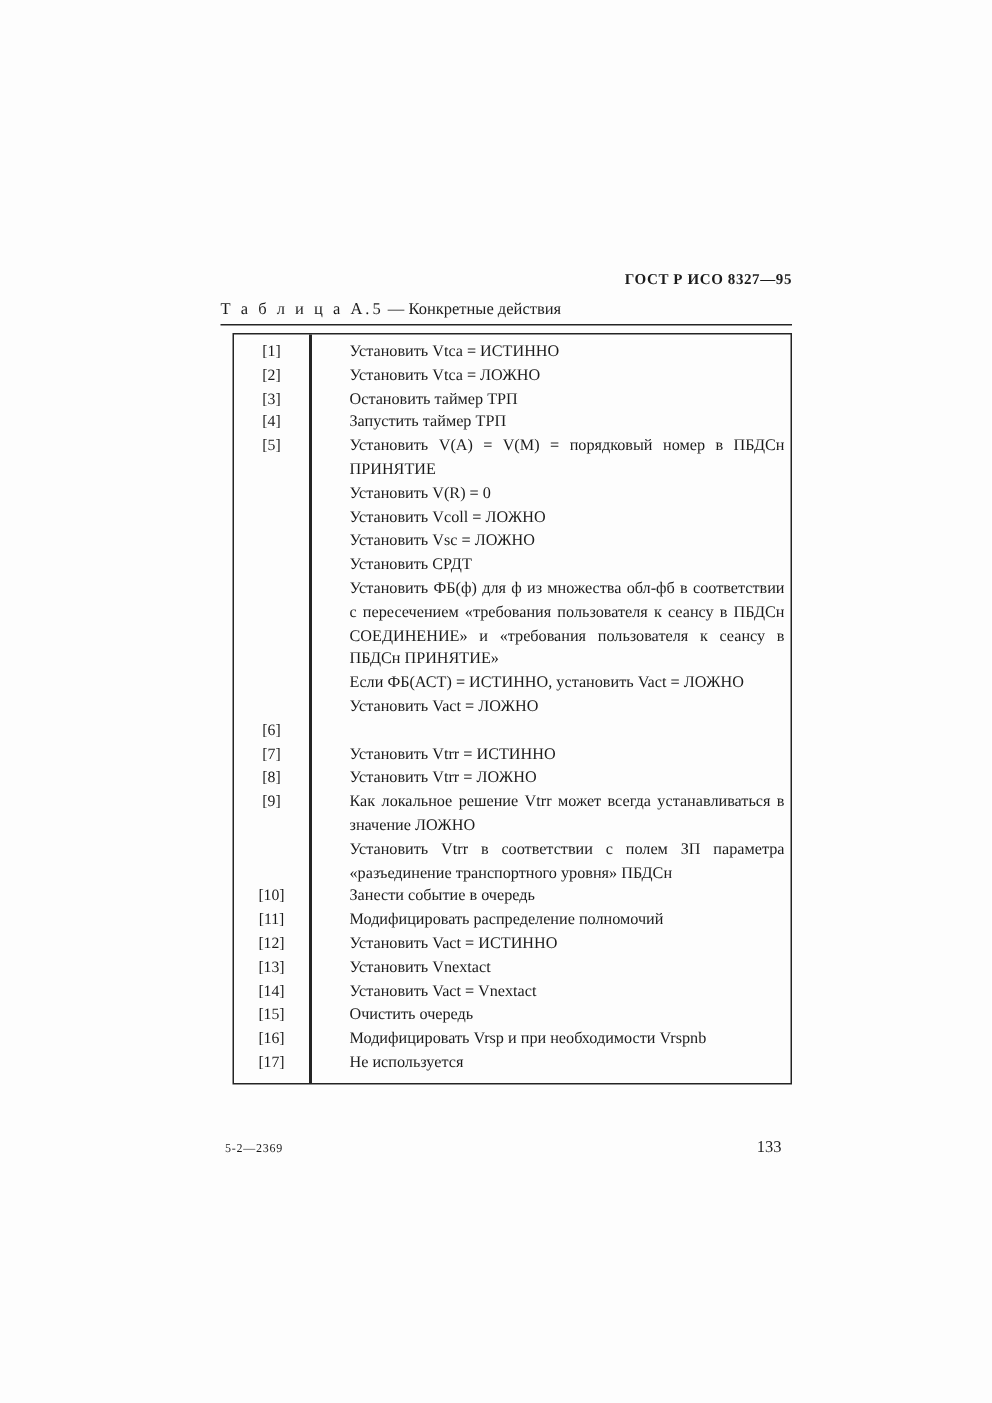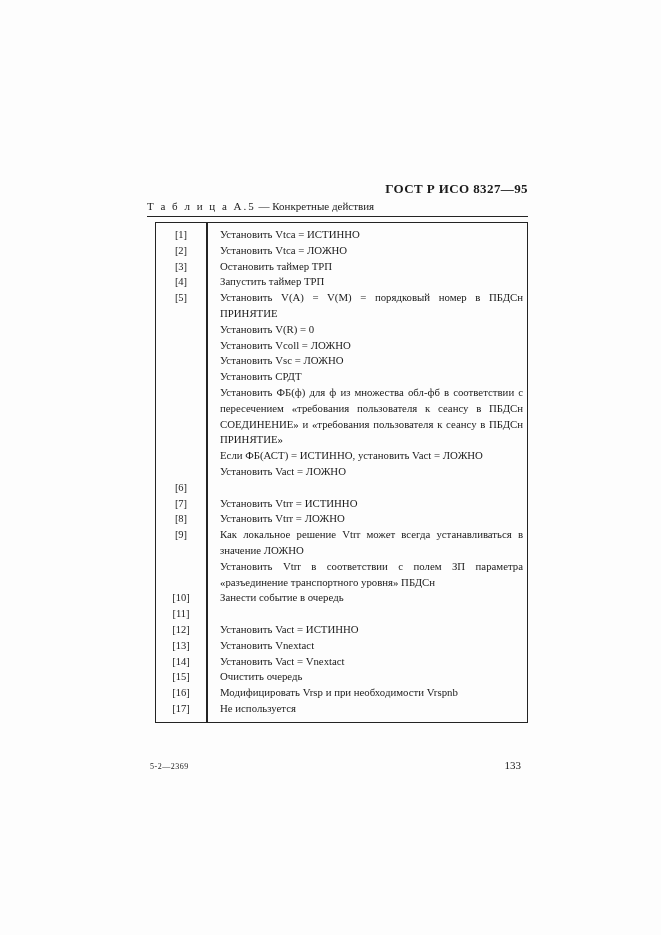--- a/index.html
+++ b/index.html
@@ -15,7 +15,7 @@
 
   .doc-header {
     position:absolute; top:181px; right:0;
-    font-size:13px; font-weight:bold; letter-spacing:0.4px;
+    font-size:10px; font-weight:bold; letter-spacing:0.4px;
     white-space:nowrap;
   }
 

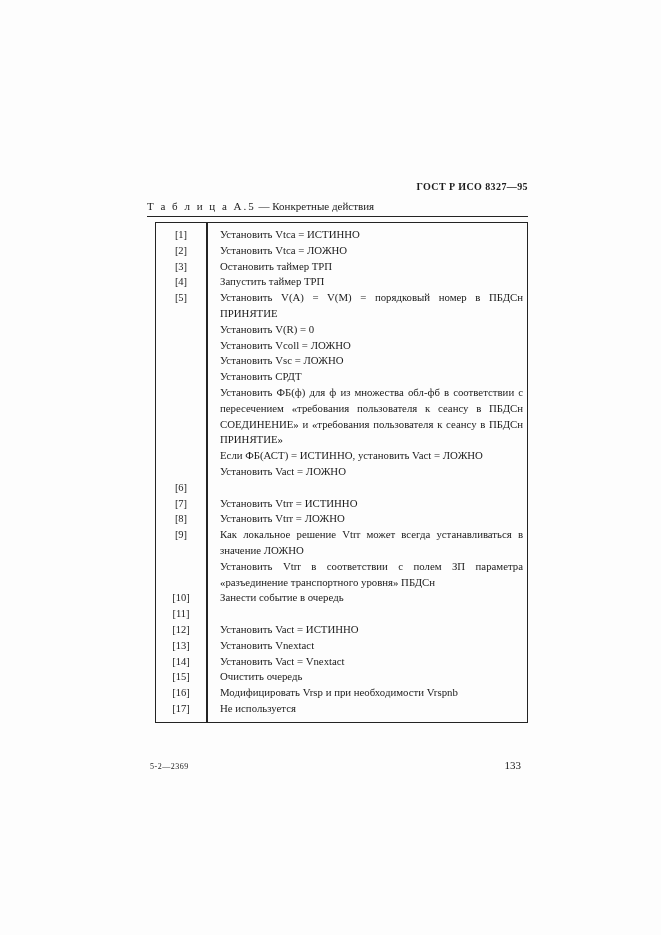--- a/index.html
+++ b/index.html
@@ -47,7 +47,7 @@
   .tact {
     flex:1 1 auto;
     padding:0 4px 0 14px;
-    font-size:10.8px; line-height:15.8px;
+    font-size:10.8px; line-height:15.8px;margin-left:13px;
   }
   .aline { text-align:justify; }
 

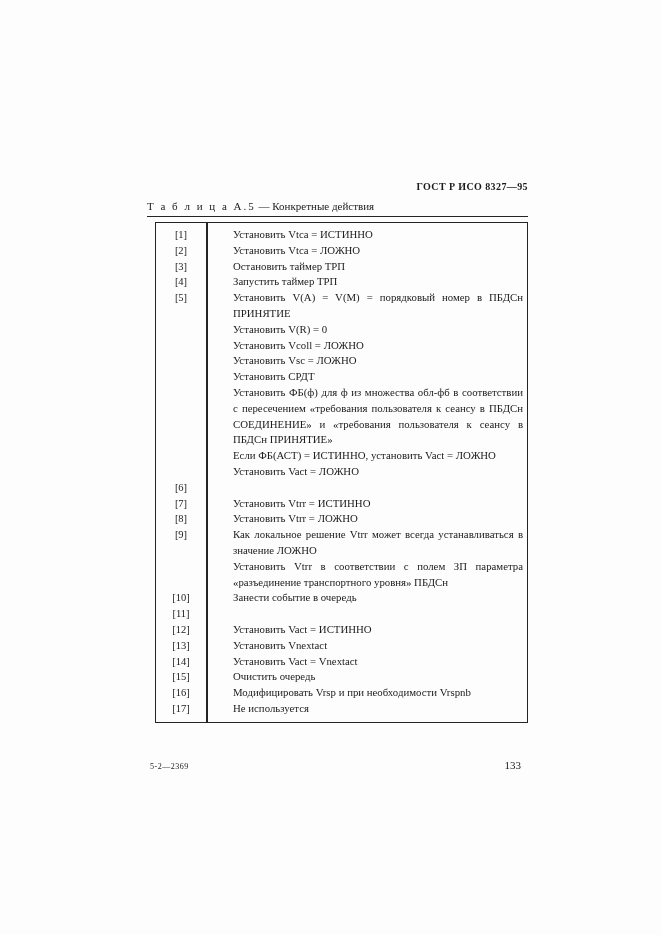--- a/index.html
+++ b/index.html
@@ -140,6 +140,9 @@
           </div>
           <div class="trow">
             <div class="tnum">[11]</div>
+            <div class="tact">
+              <div class="aline">Модифицировать распределение полномочий</div>
+            </div>
           </div>
           <div class="trow">
             <div class="tnum">[12]</div>

